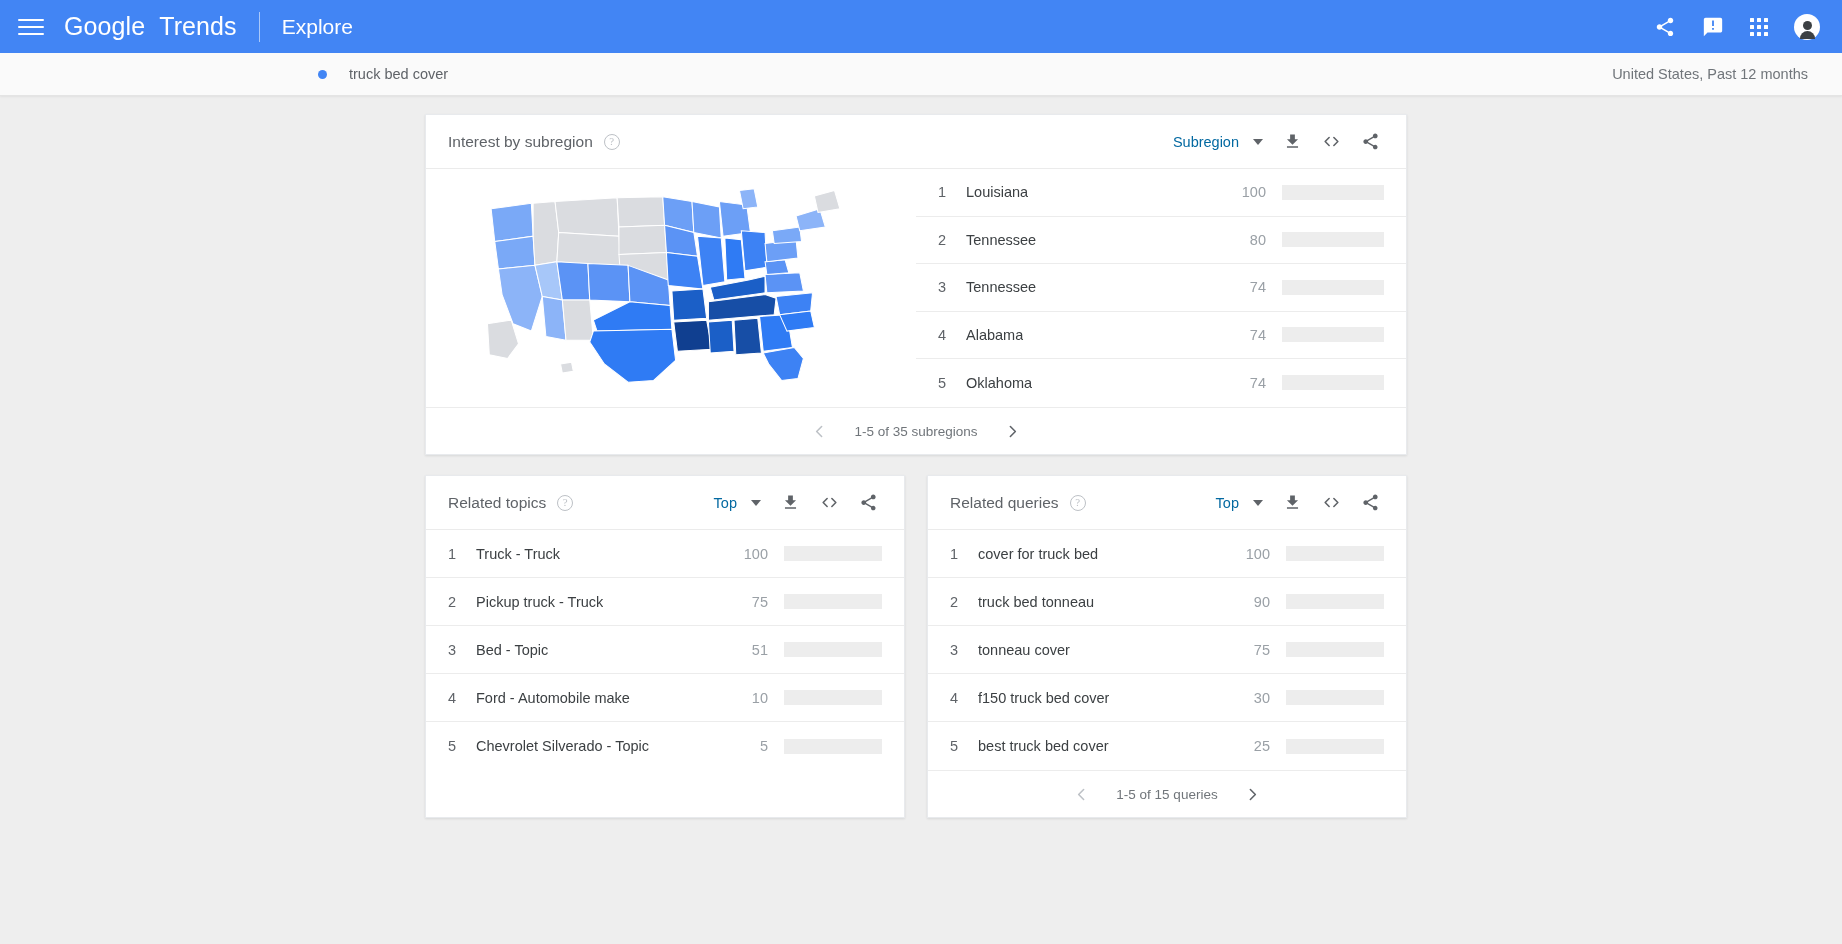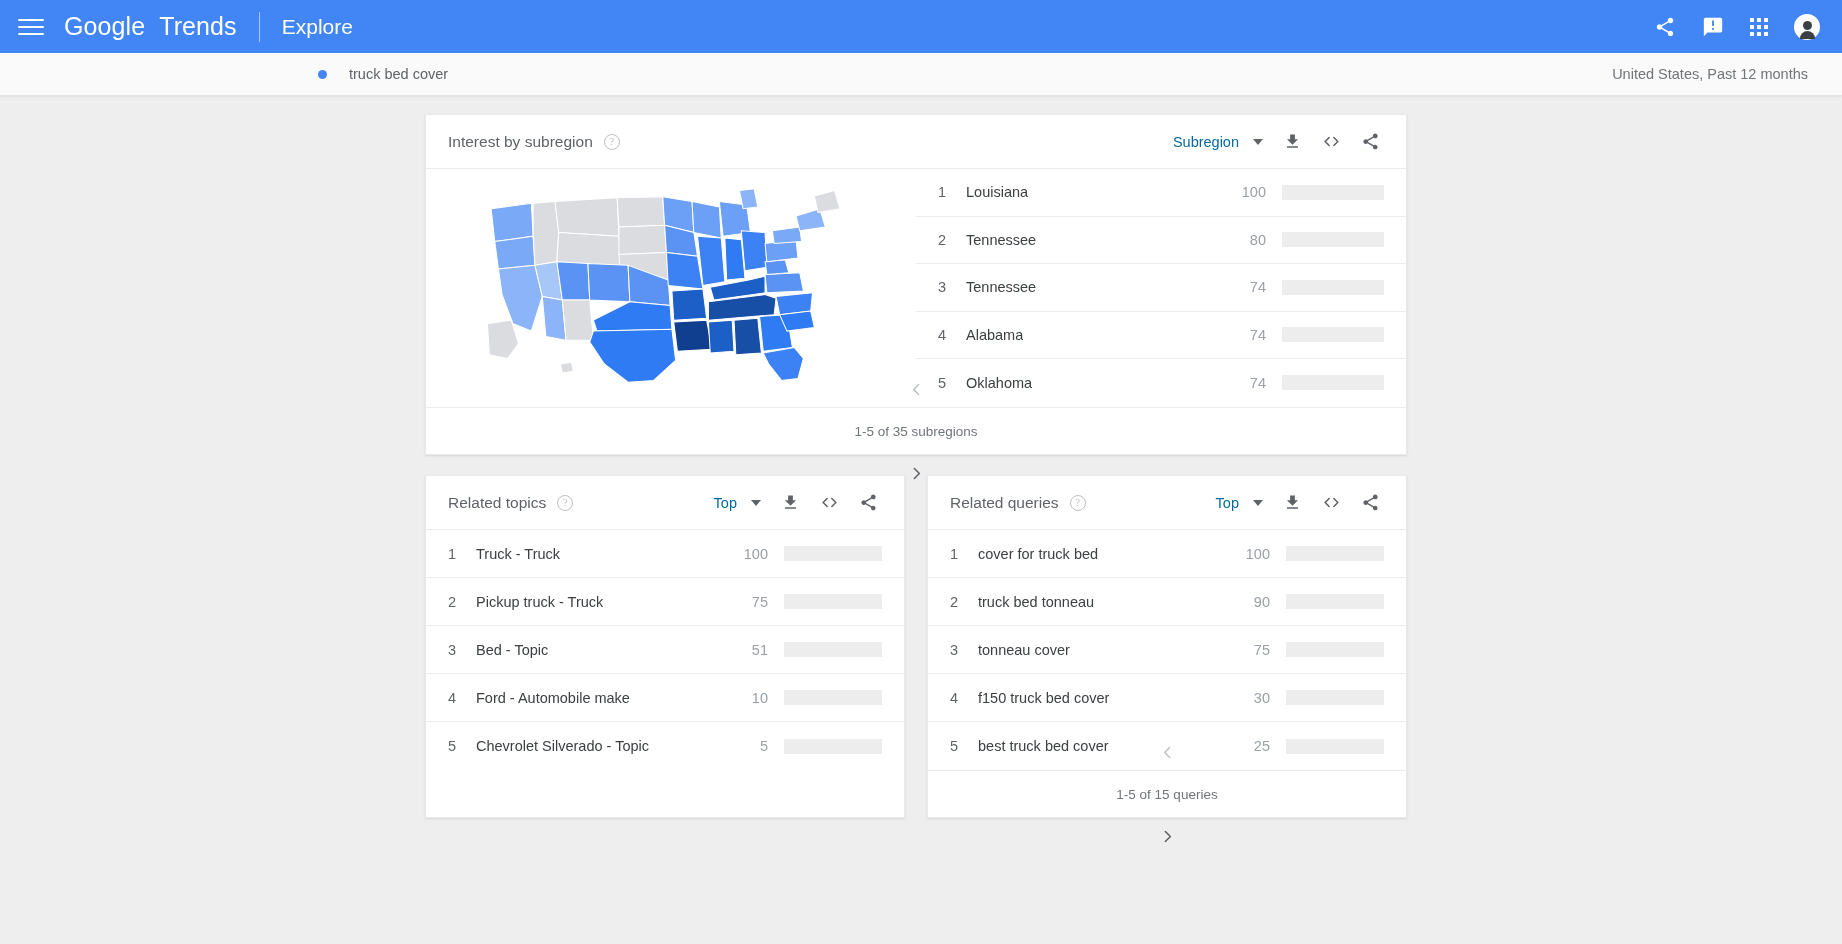--- a/index.html
+++ b/index.html
@@ -208,7 +208,6 @@
     border-top: 1px solid #ececec;
     font-size: 13.5px;
     color: #70757a;
-    flex-direction: column;
   }
   .pager .chev { cursor: pointer; display: flex; }
 

